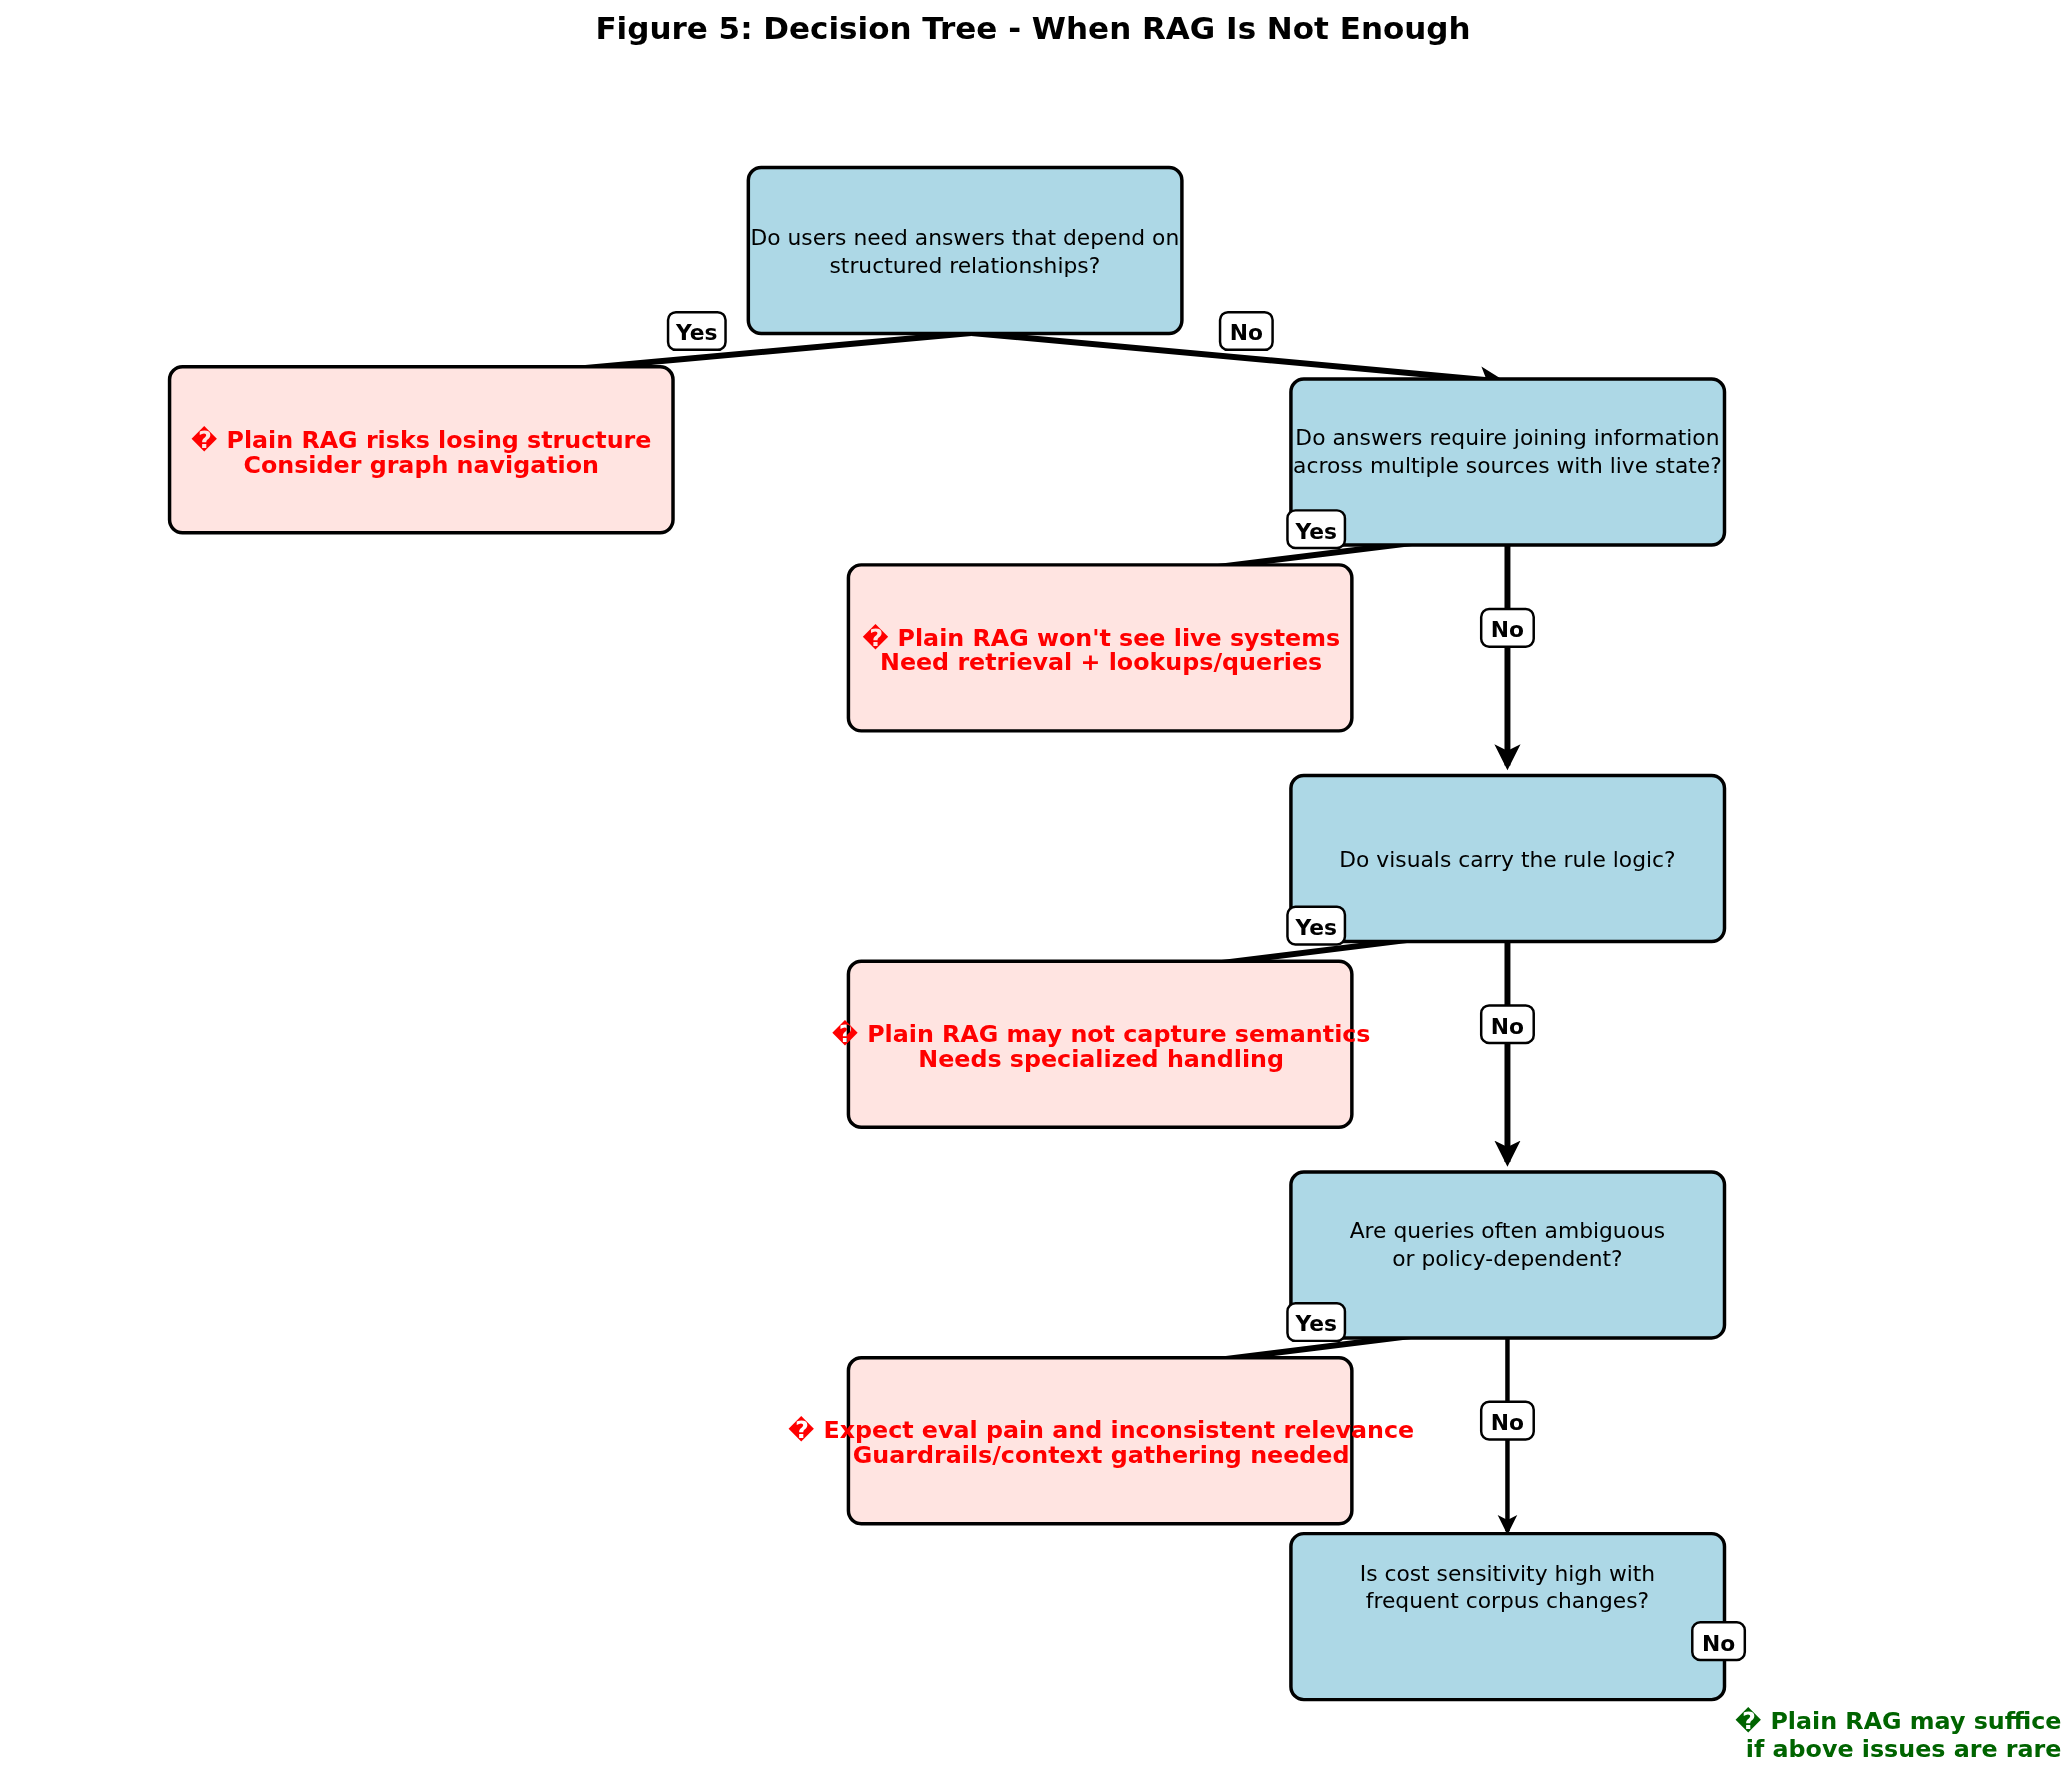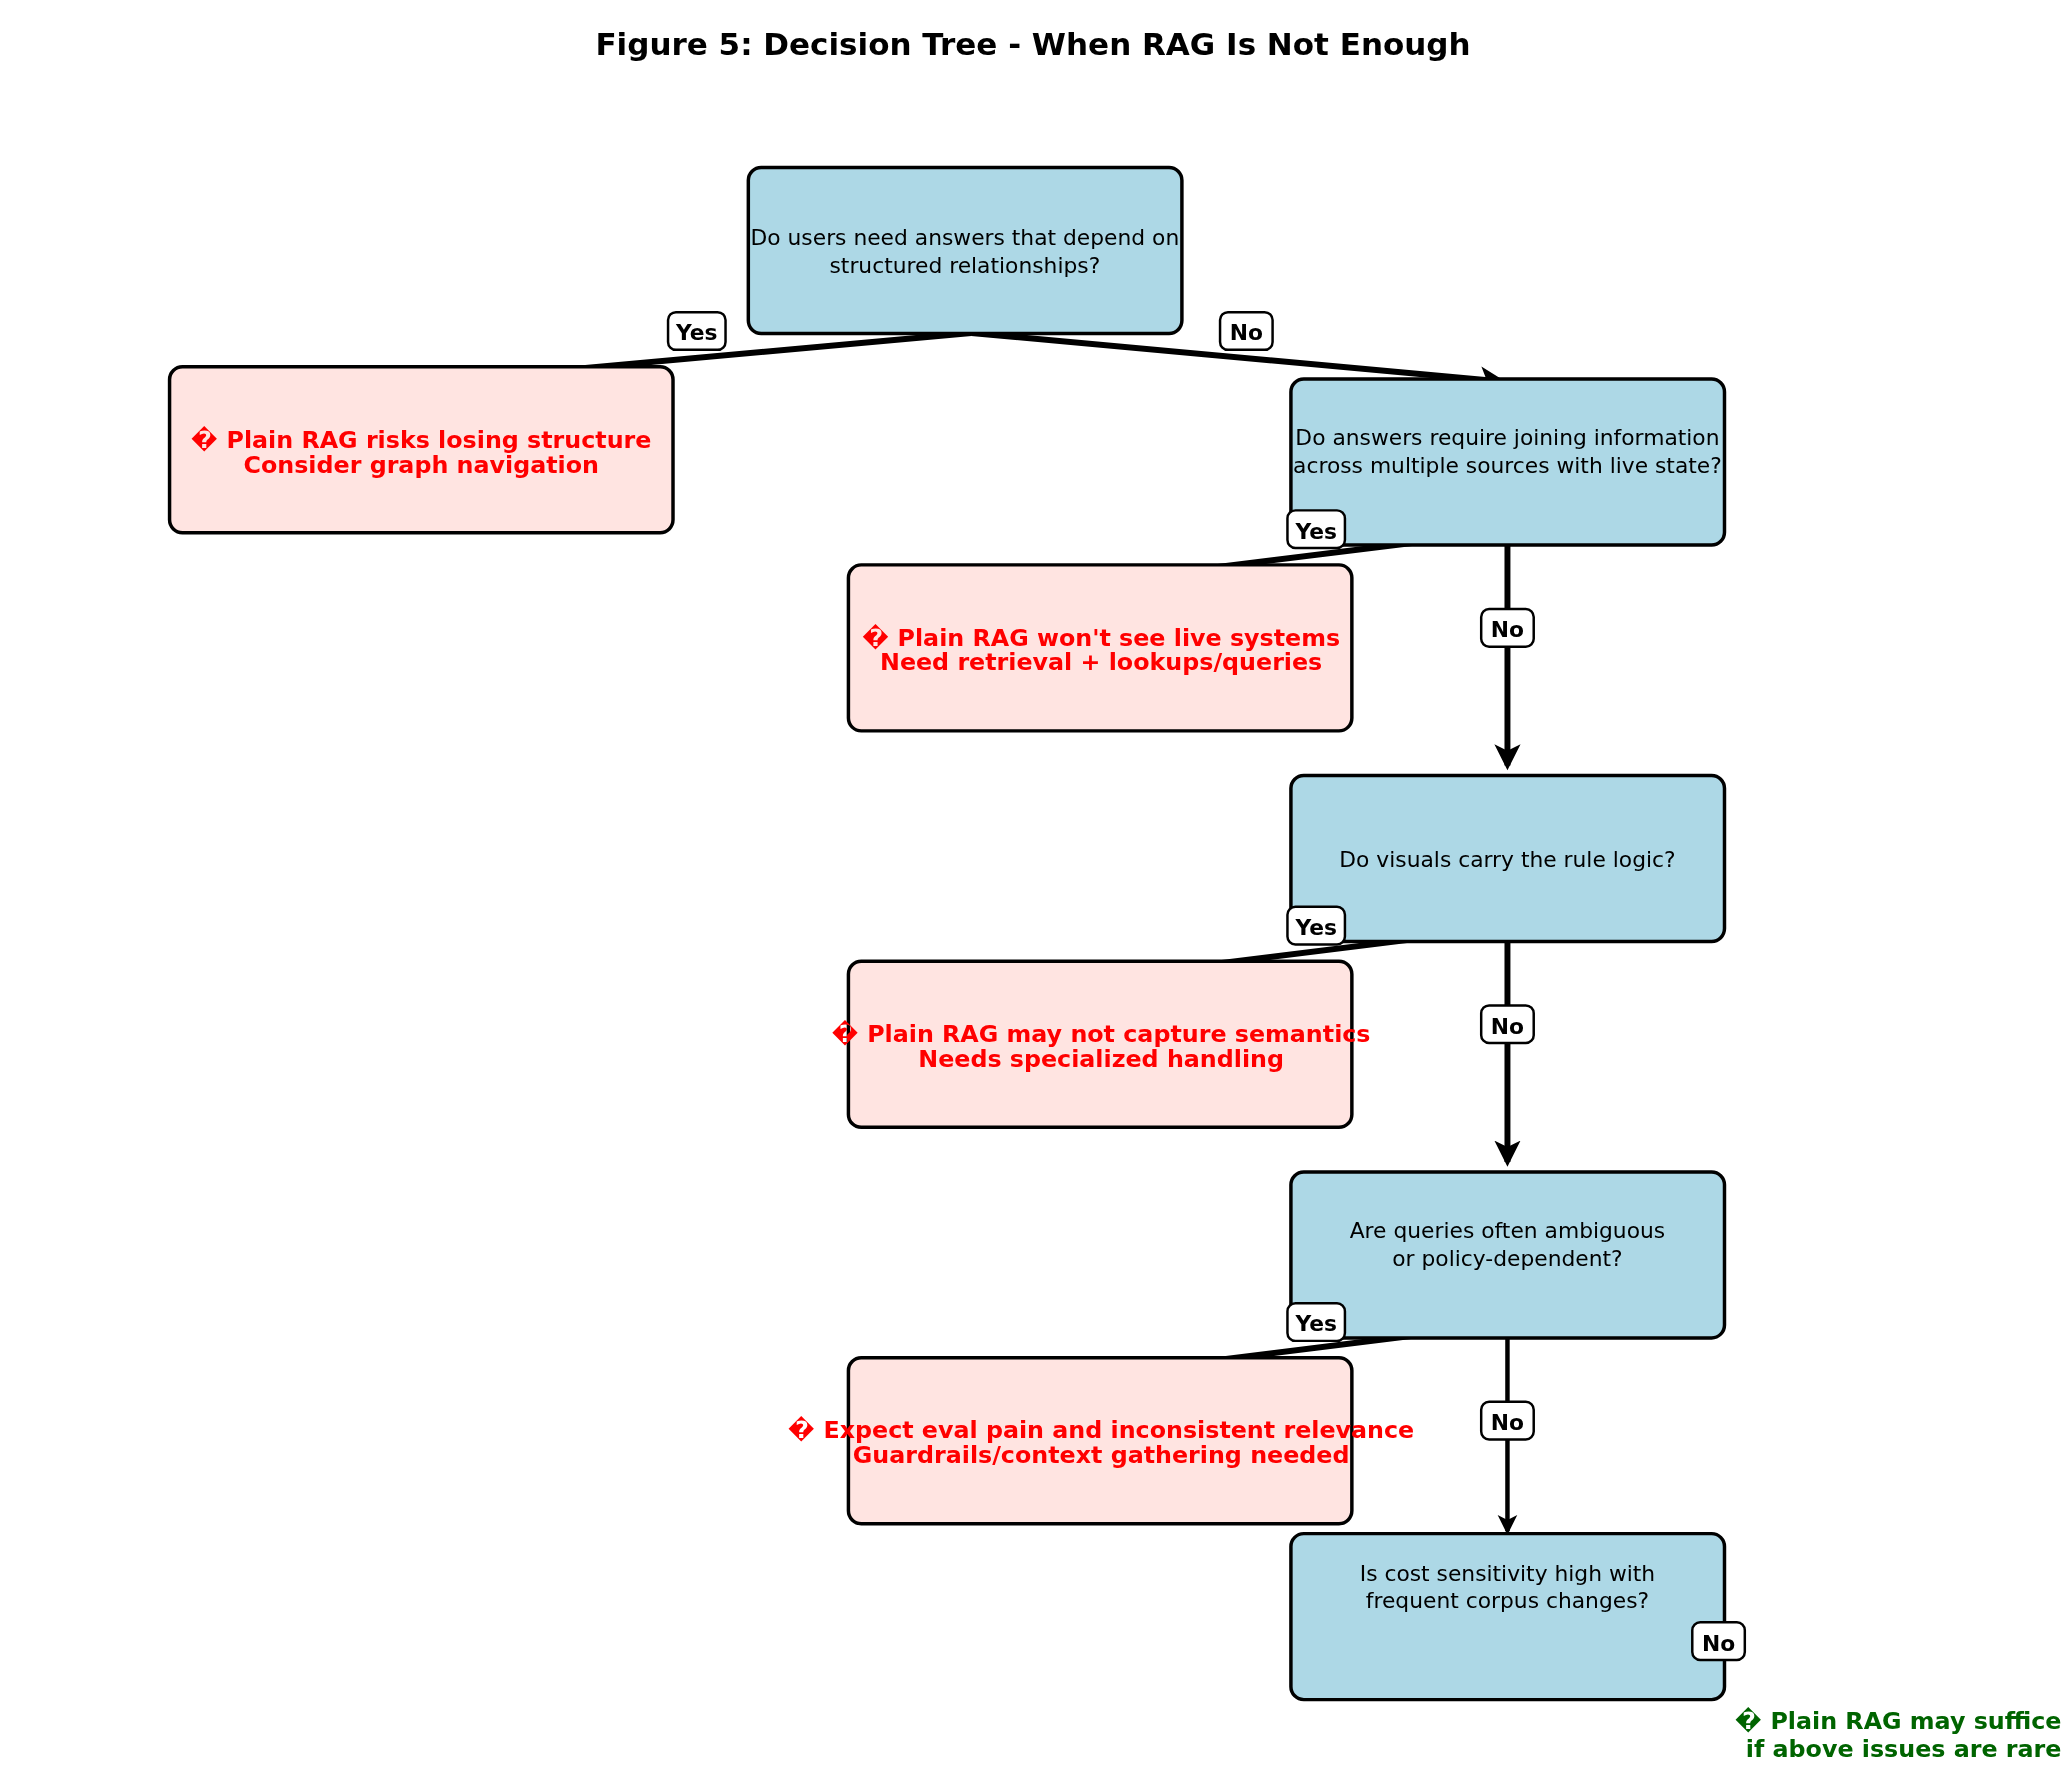--- a/index.html
+++ b/index.html
@@ -16,7 +16,7 @@
   }
   #figure-title {
     position: absolute;
-    top: 16px;
+    top: 0;
     left: 0;
     width: 2066px;
     text-align: center;

